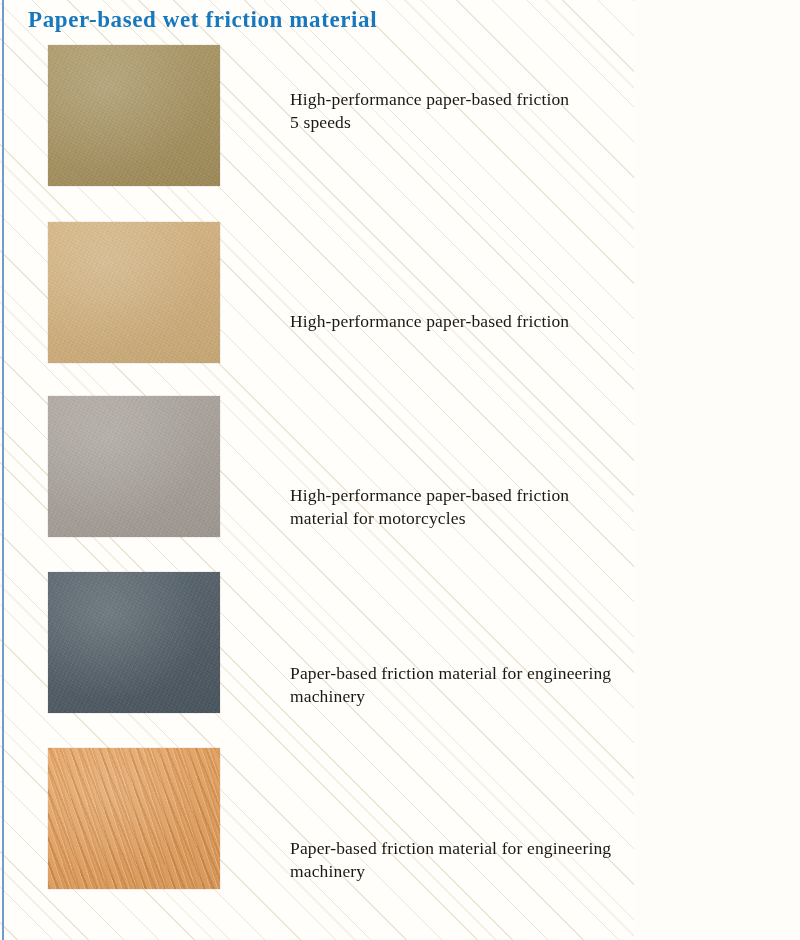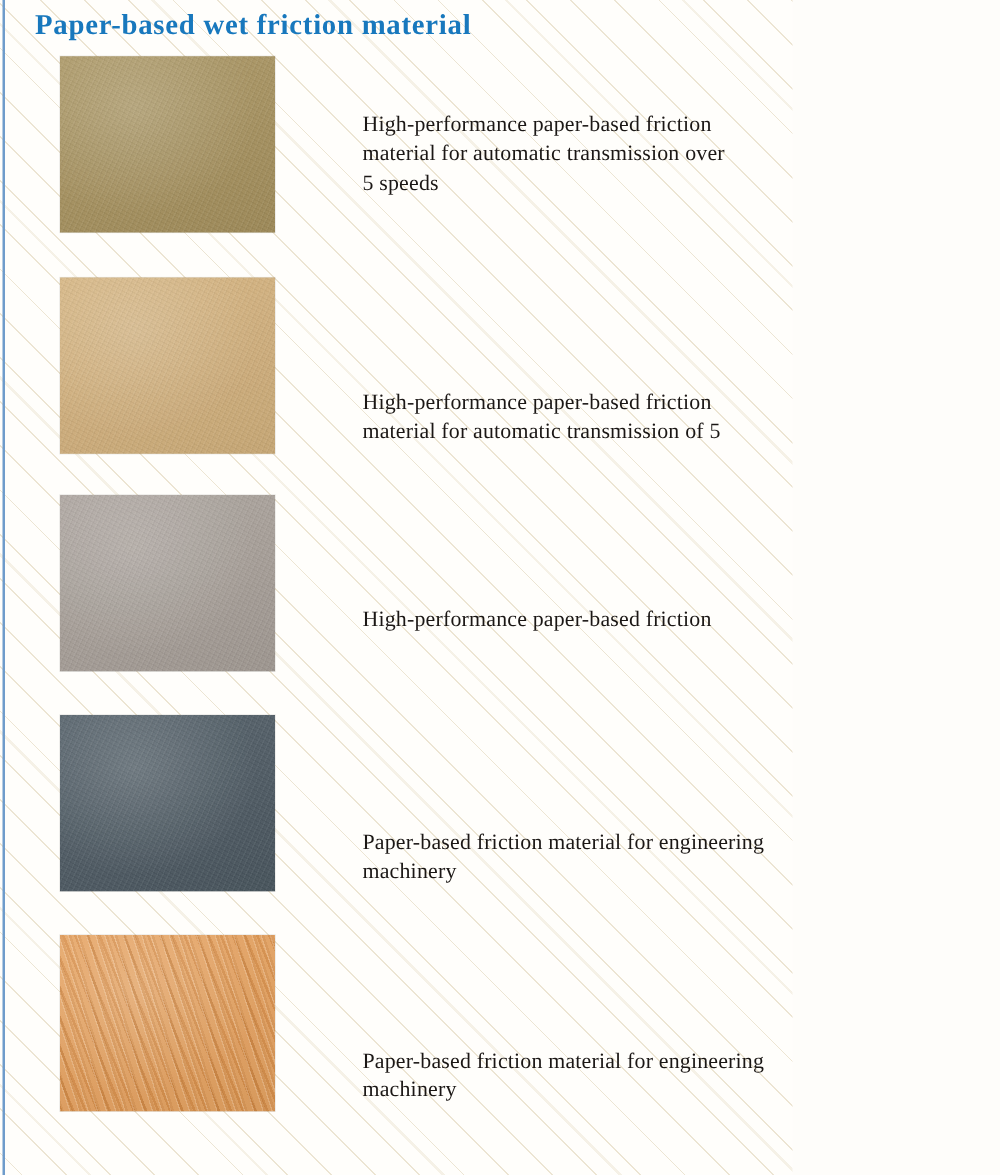--- a/index.html
+++ b/index.html
@@ -168,7 +168,6 @@
         </div>
         <div class="caption" style="top: 88px;">
           <span class="ln">High-performance paper-based friction</span>
-          <span class="ln">material for automatic transmission over</span>
           <span class="ln"> 5 speeds</span>
         </div>
       </div>

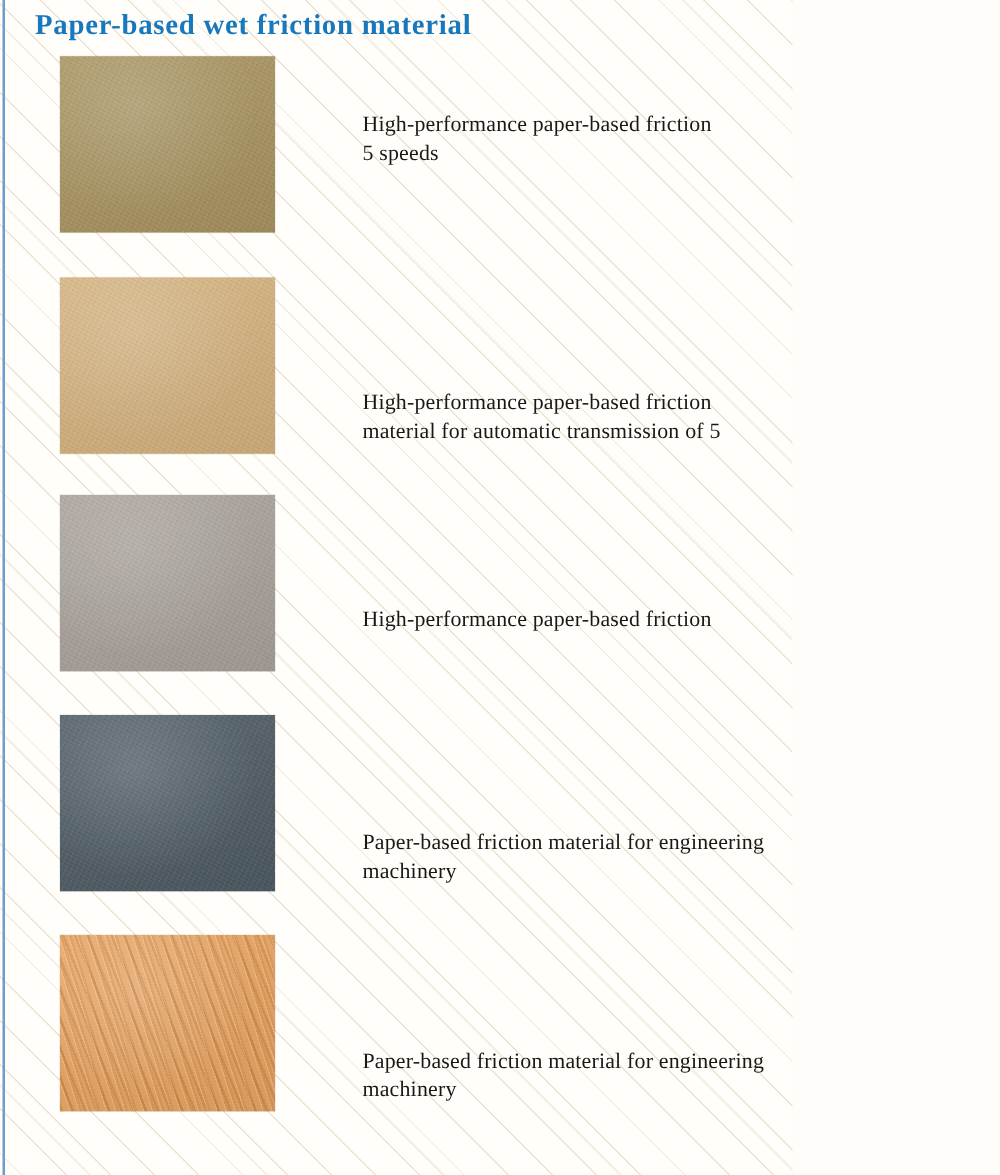--- a/index.html
+++ b/index.html
@@ -177,7 +177,6 @@
         </div>
         <div class="caption" style="top: 310px;">
           <span class="ln">High-performance paper-based friction</span>
-          <span class="ln">material for automatic transmission of 5</span>
         </div>
       </div>
       <div class="row">

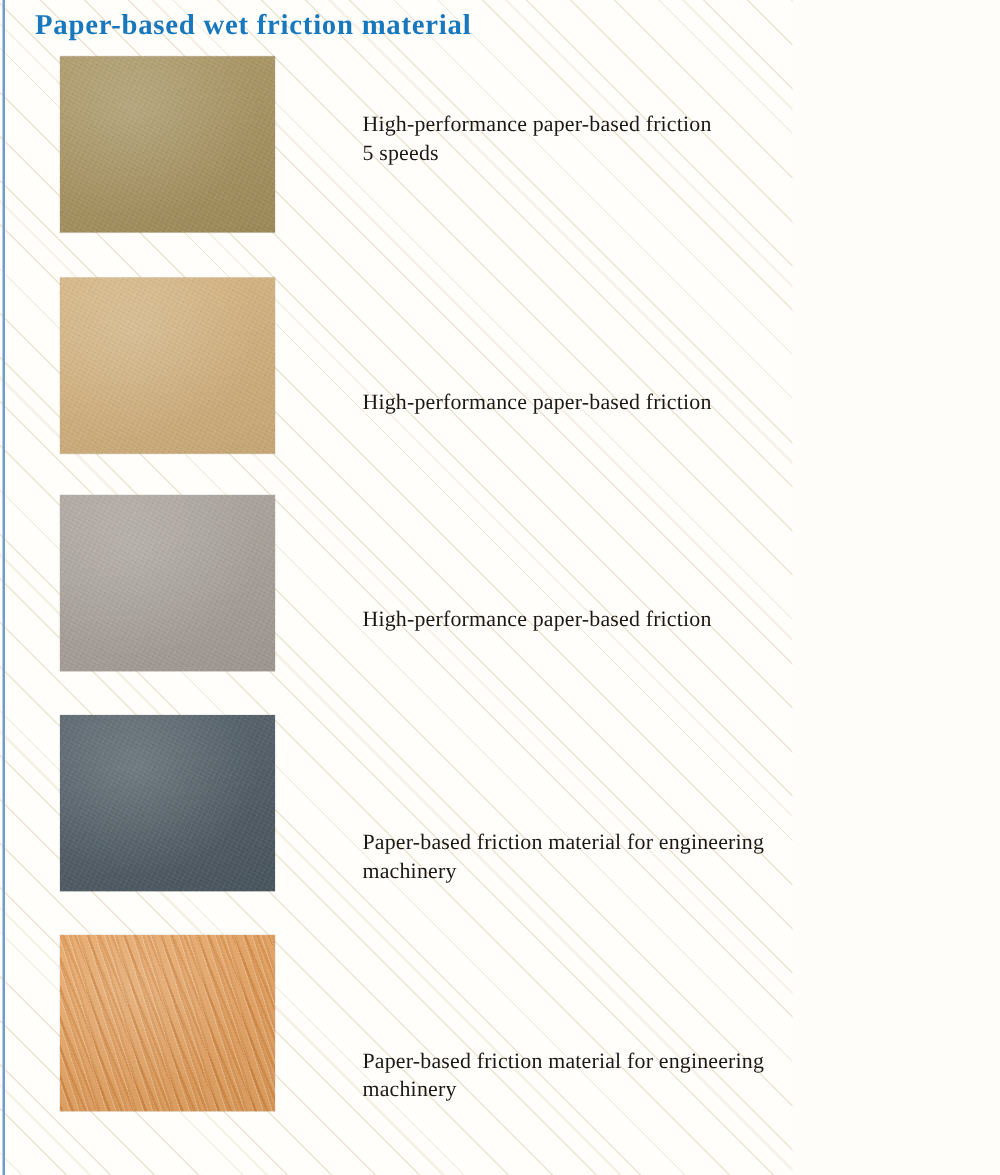--- a/index.html
+++ b/index.html
@@ -185,6 +185,7 @@
         </div>
         <div class="caption" style="top: 484px;">
           <span class="ln">High-performance paper-based friction</span>
+          <span class="ln">material for motorcycles</span>
         </div>
       </div>
       <div class="row">

